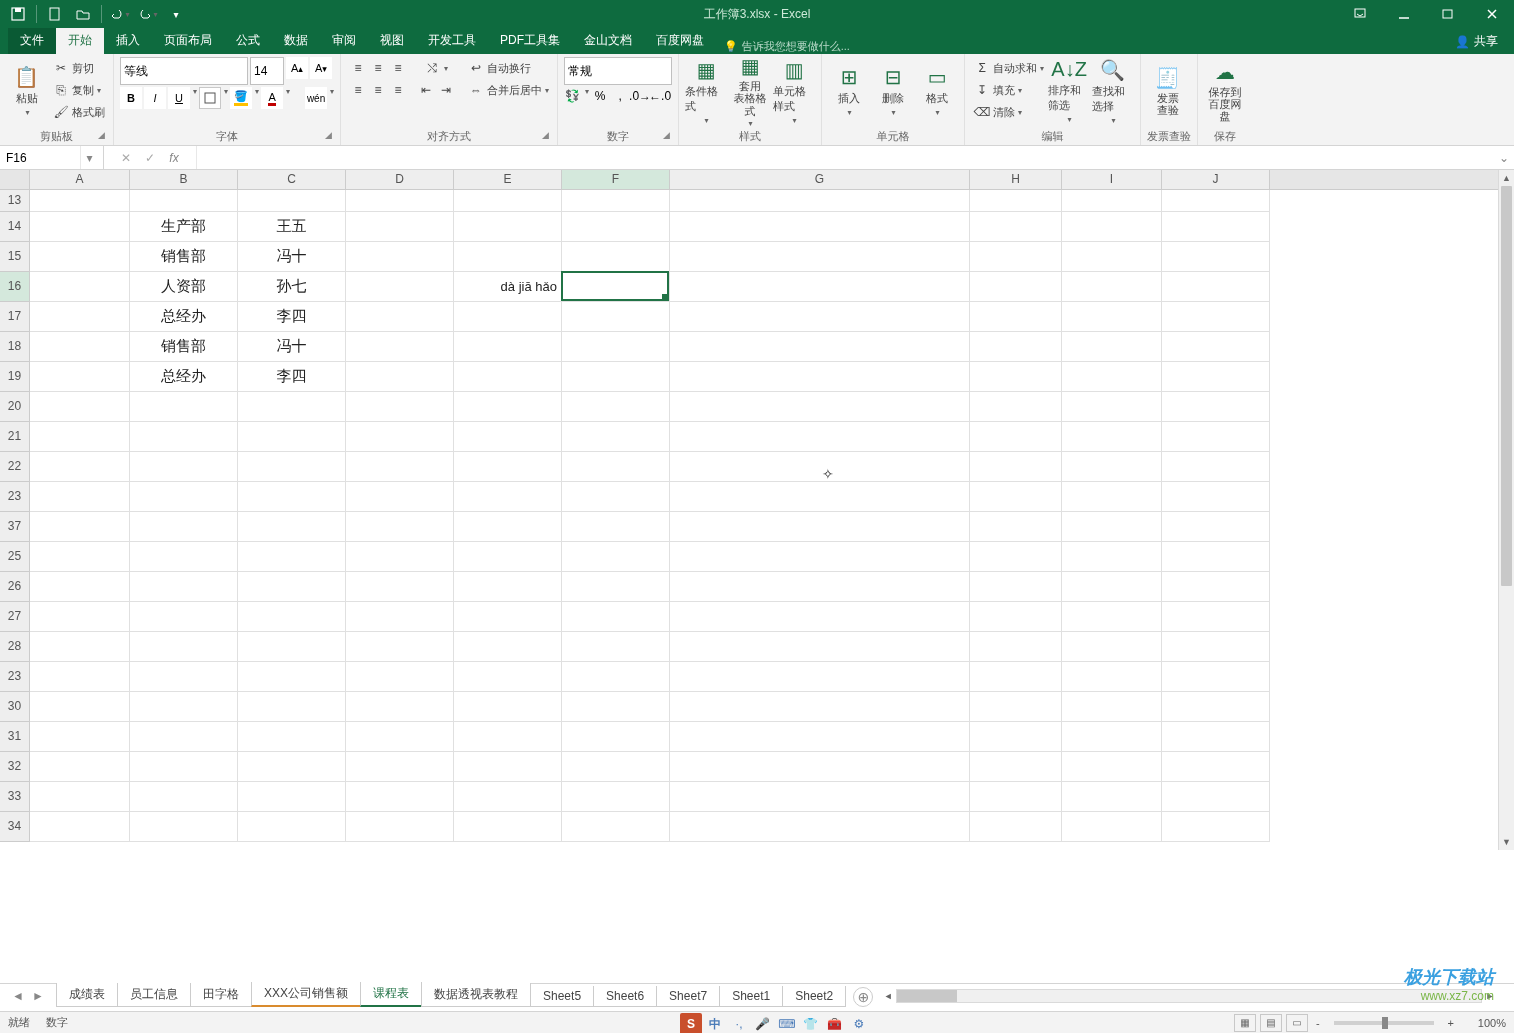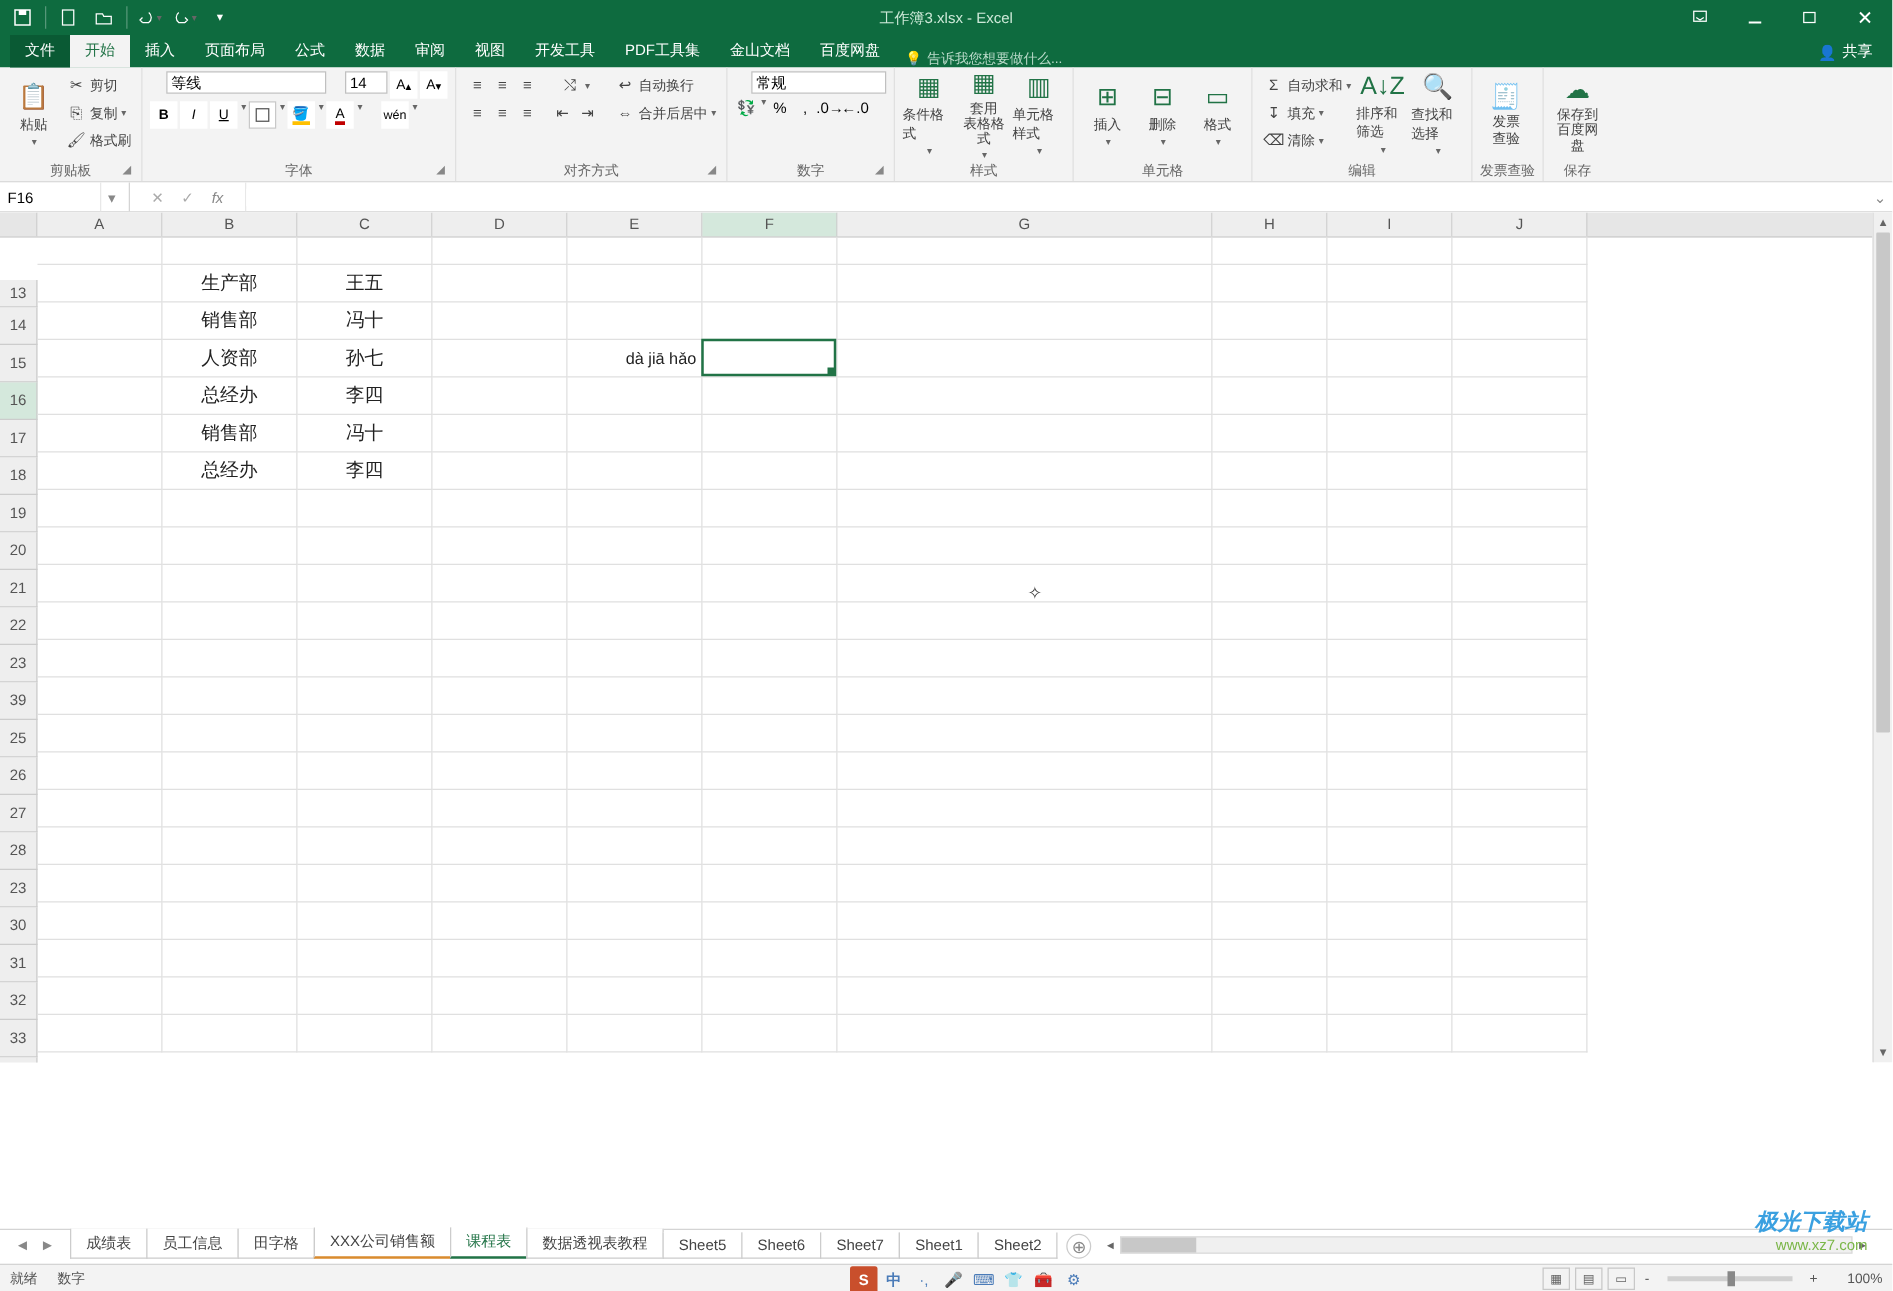--- a/index.html
+++ b/index.html
@@ -34,7 +34,7 @@
 .ico-sm { width:18px; height:18px; display:inline-flex; align-items:center; justify-content:center; font-size:12px;}
 .dd { font-size:8px; color:#666; margin-left:1px;}
 .dialog-launcher { position:absolute; right:3px; bottom:3px; width:12px; height:12px; font-size:9px; color:#888; cursor:pointer;}
-select.fake, input.fake { border:1px solid #c0c0c0; background:#fff; font-size:12px; padding:1px 3px; height:18px;margin-left:13px;}
+select.fake, input.fake { border:1px solid #c0c0c0; background:#fff; font-size:12px; padding:1px 3px; height:28px;}
 .btn-border { border:1px solid #c8c8c8; width:22px; height:22px; display:inline-flex; align-items:center; justify-content:center; cursor:pointer; background:#fff;}
 
 

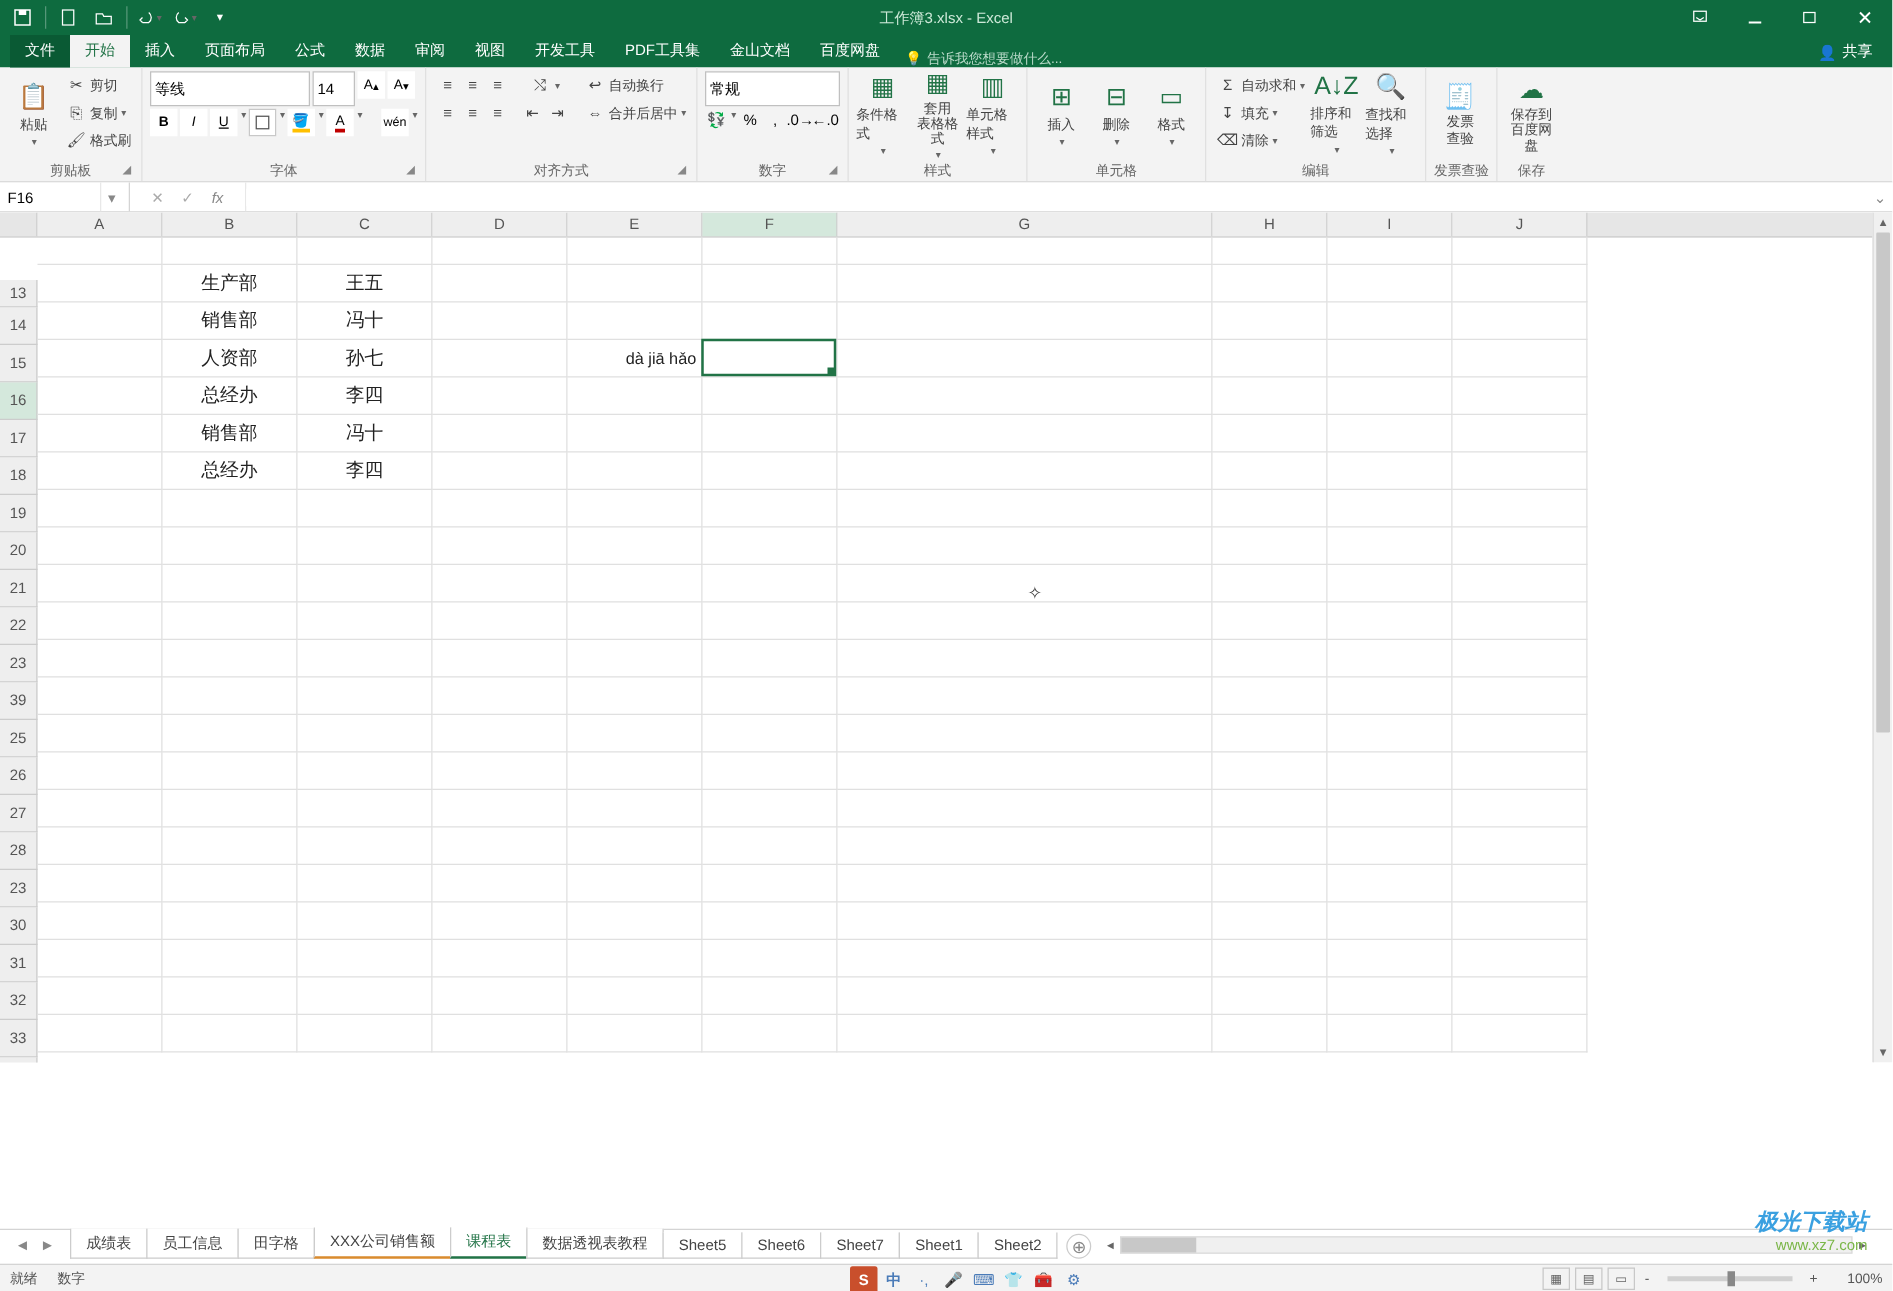--- a/index.html
+++ b/index.html
@@ -56,7 +56,7 @@
 .ch.active { background:#d4e8dc;}
 .row-headers { position:absolute; left:0; top:20px; width:30px; }
 .rh { height:30px; border-bottom:1px solid #ccc; border-right:1px solid #ccc; background:#eee; text-align:center; font-size:12px; color:#555; line-height:29px;}
-.rh.short { height:22px; line-height:21px;margin-top:34px;}
+.rh.short { height:22px; line-height:21px;}
 .rh.active { background:#d4e8dc;}
 .cells { position:absolute; left:30px; top:20px; right:16px; }
 .row { display:flex; }

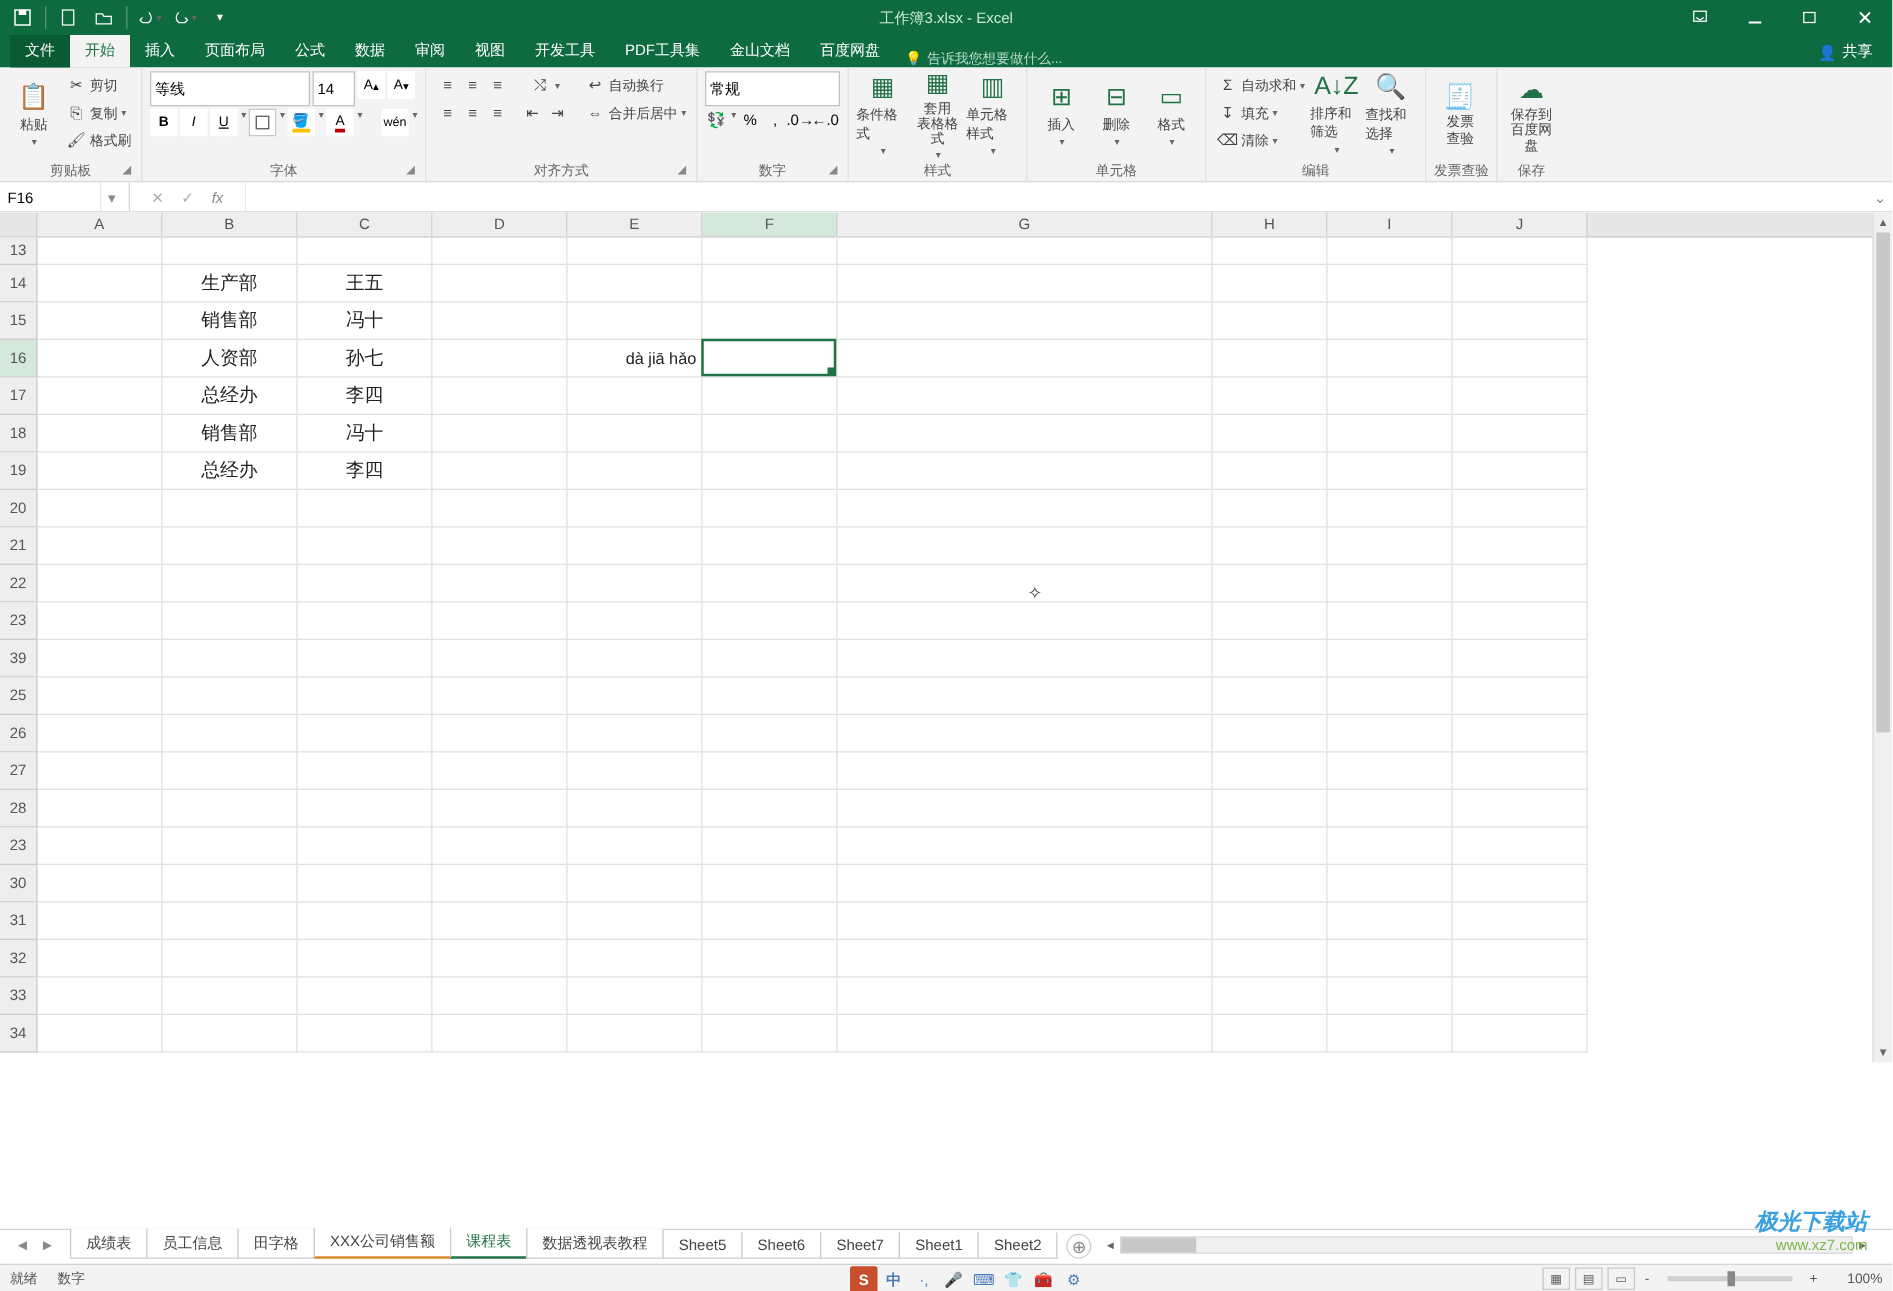--- a/index.html
+++ b/index.html
@@ -444,7 +444,7 @@
       <div class="rh" style="height: 30px; line-height: 29px;">21</div>
       <div class="rh" style="height: 30px; line-height: 29px;">22</div>
       <div class="rh" style="height: 30px; line-height: 29px;">23</div>
-      <div class="rh" style="height: 30px; line-height: 29px;">39</div>
+      <div class="rh" style="height: 30px; line-height: 29px;">37</div>
       <div class="rh" style="height: 30px; line-height: 29px;">25</div>
       <div class="rh" style="height: 30px; line-height: 29px;">26</div>
       <div class="rh" style="height: 30px; line-height: 29px;">27</div>

